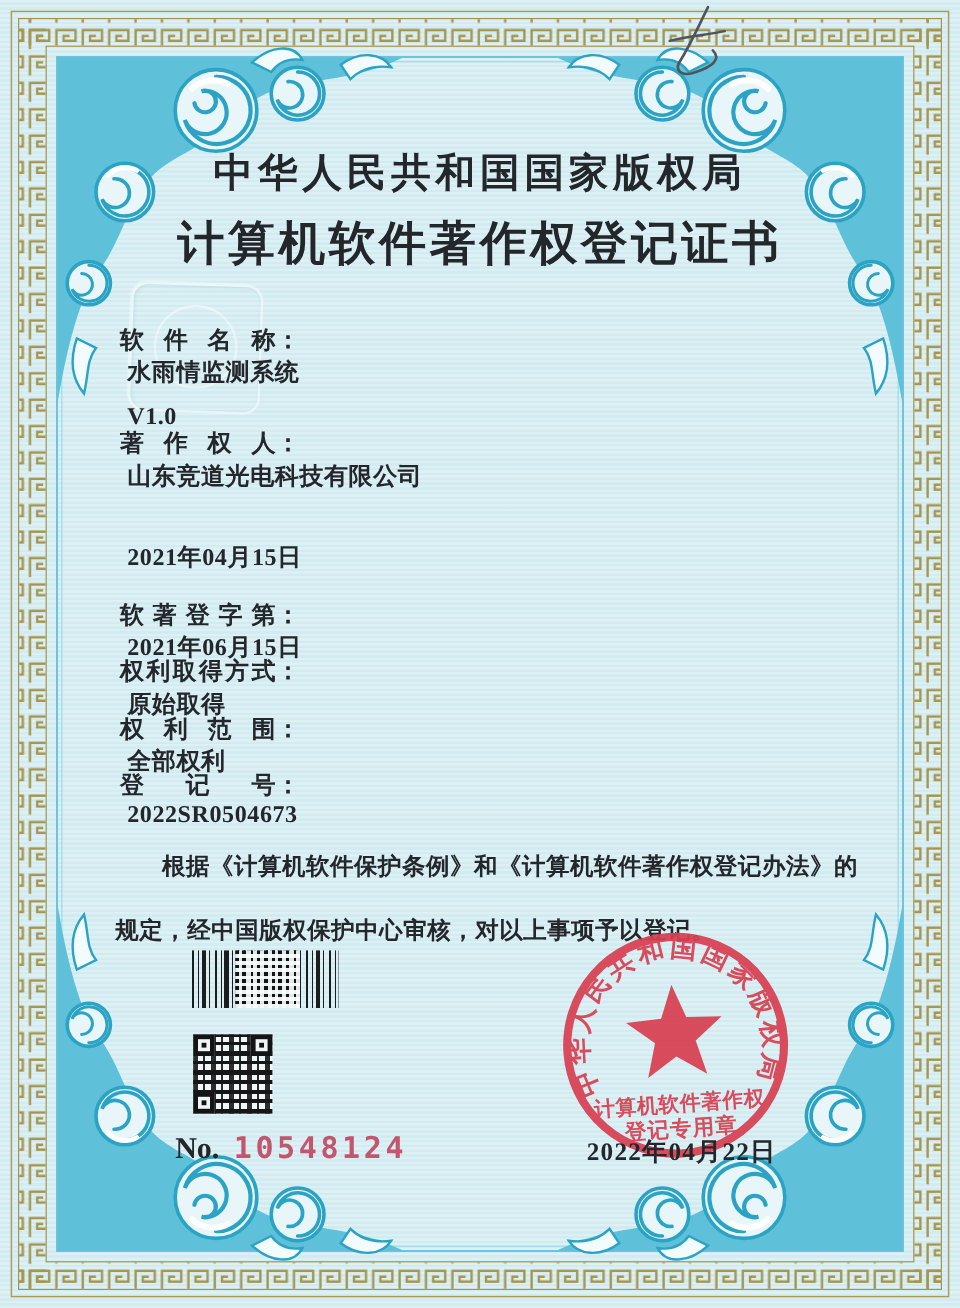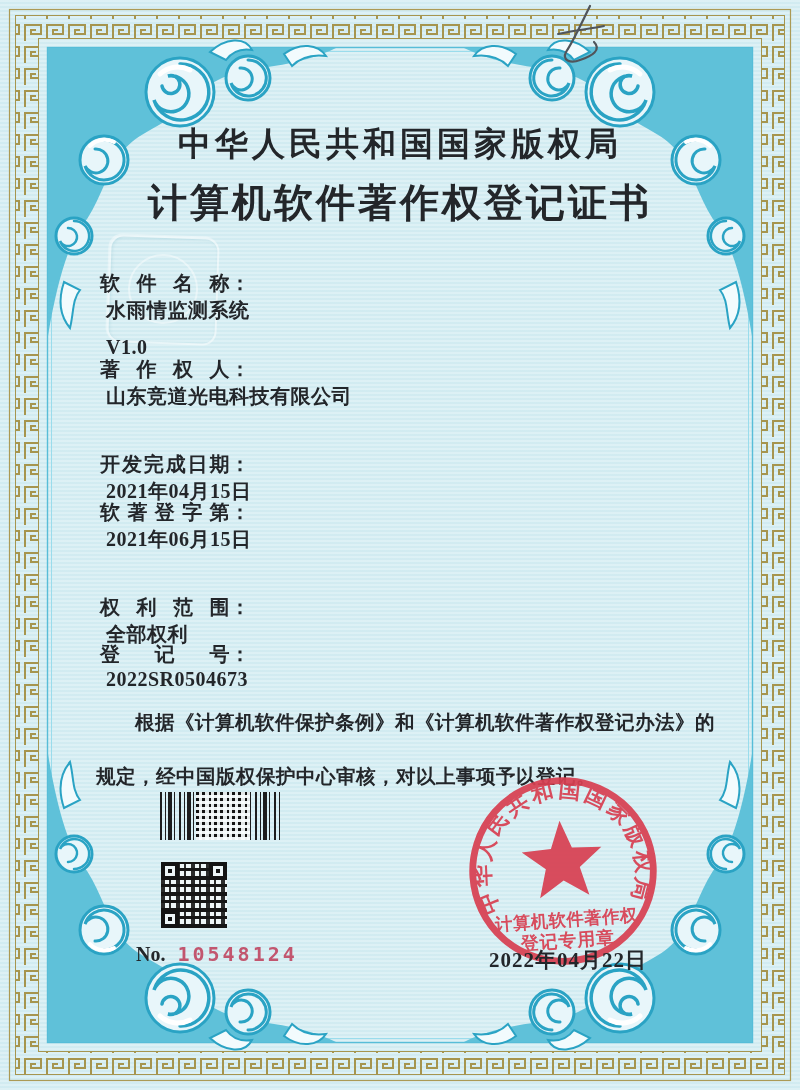--- a/index.html
+++ b/index.html
@@ -153,7 +153,6 @@
     <span class="fvalue">山东竞道光电科技有限公司</span>
   </div>
   <div class="field-row" style="top:451px">
-    <span class="flabel"><span class="lbl-just">开发完成日期</span><span>：</span></span>
     <span class="fvalue">2021年04月15日</span>
   </div>
   <div class="field-row" style="top:499px">

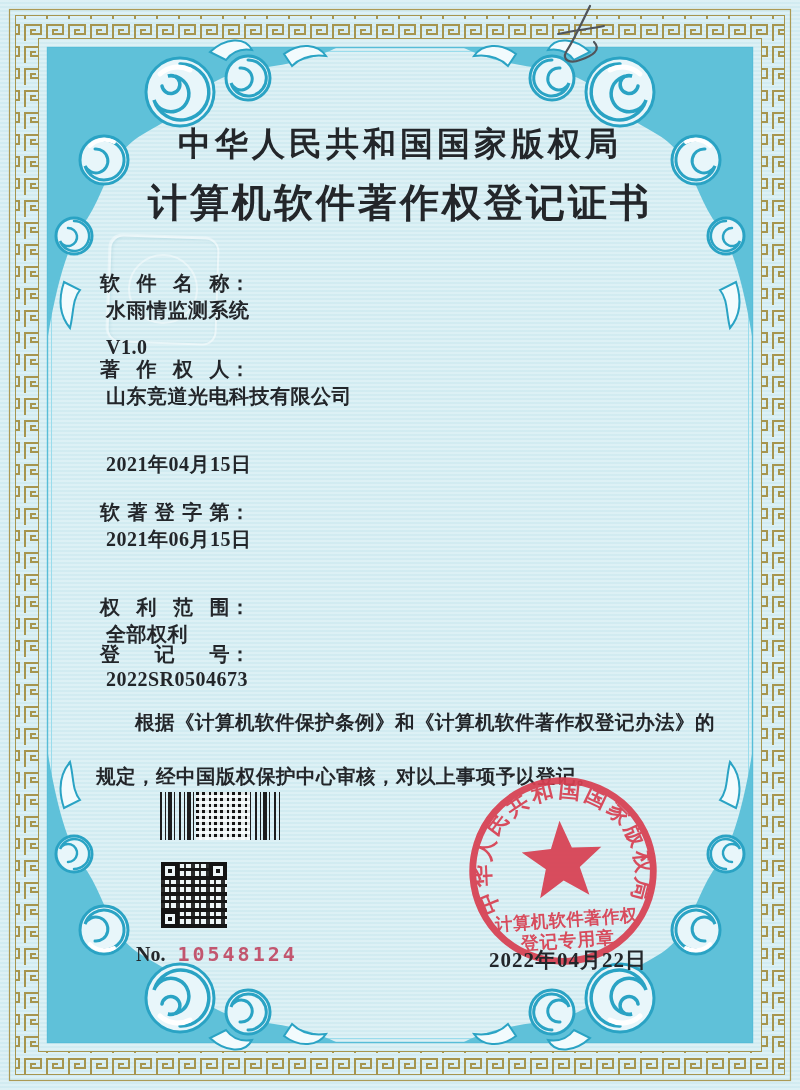--- a/index.html
+++ b/index.html
@@ -159,6 +159,10 @@
     <span class="flabel"><span class="lbl-just">软著登字第</span><span>：</span></span>
     <span class="fvalue">2021年06月15日</span>
   </div>
+  <div class="field-row" style="top:546px">
+    <span class="flabel"><span class="lbl-just">权利取得方式</span><span>：</span></span>
+    <span class="fvalue">原始取得</span>
+  </div>
   <div class="field-row" style="top:594px">
     <span class="flabel"><span class="lbl-just">权利范围</span><span>：</span></span>
     <span class="fvalue">全部权利</span>

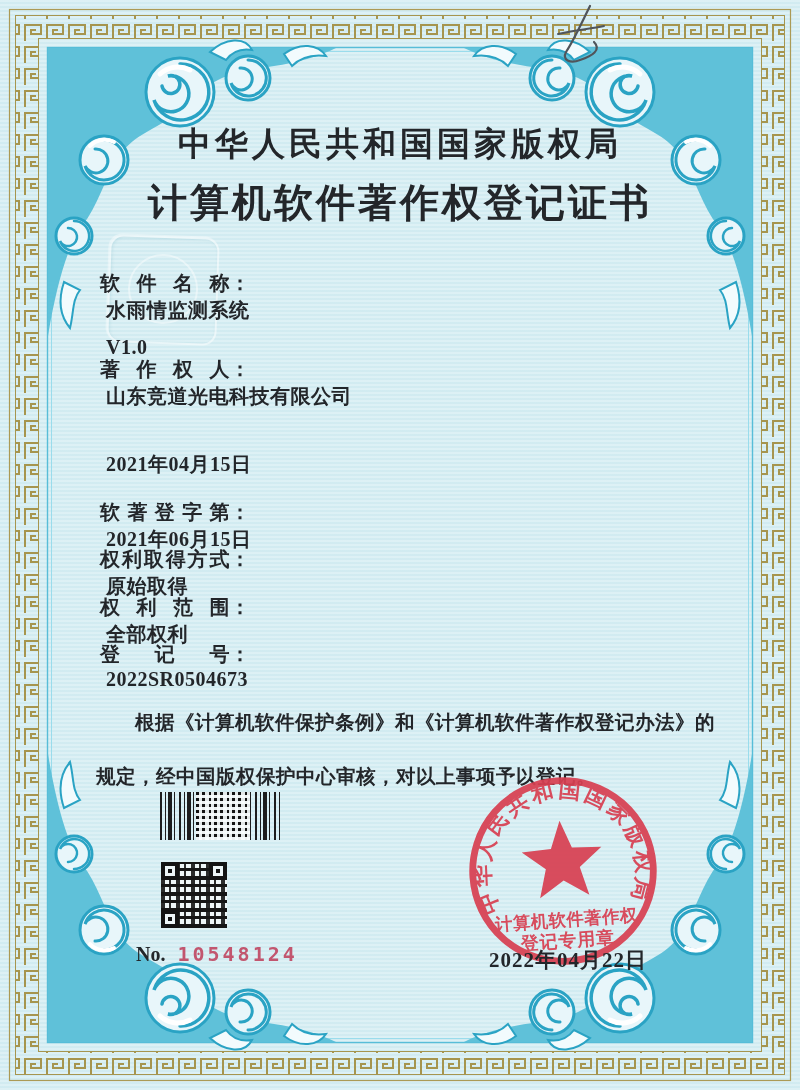--- a/index.html
+++ b/index.html
@@ -58,7 +58,7 @@
   .finder { position:absolute; width:18px; height:18px; border:4px solid #141414; background:#eef6f8; box-sizing:border-box; }
   .finder::after { content:""; position:absolute; left:3px; top:3px; width:4px; height:4px; background:#141414; }
   .f-tl { left:0; top:0; } .f-tr { right:0; top:0; } .f-bl { left:0; bottom:0; }
-  .serial-line { position:absolute; left:136px; top:942px; font-size:20px; }
+  .serial-line { position:absolute; left:146px; top:942px; font-size:25px; }
   .serial-label { font-weight:600; }
   .serial-number {
     font-family:"DejaVu Sans Mono","Liberation Mono",monospace;

